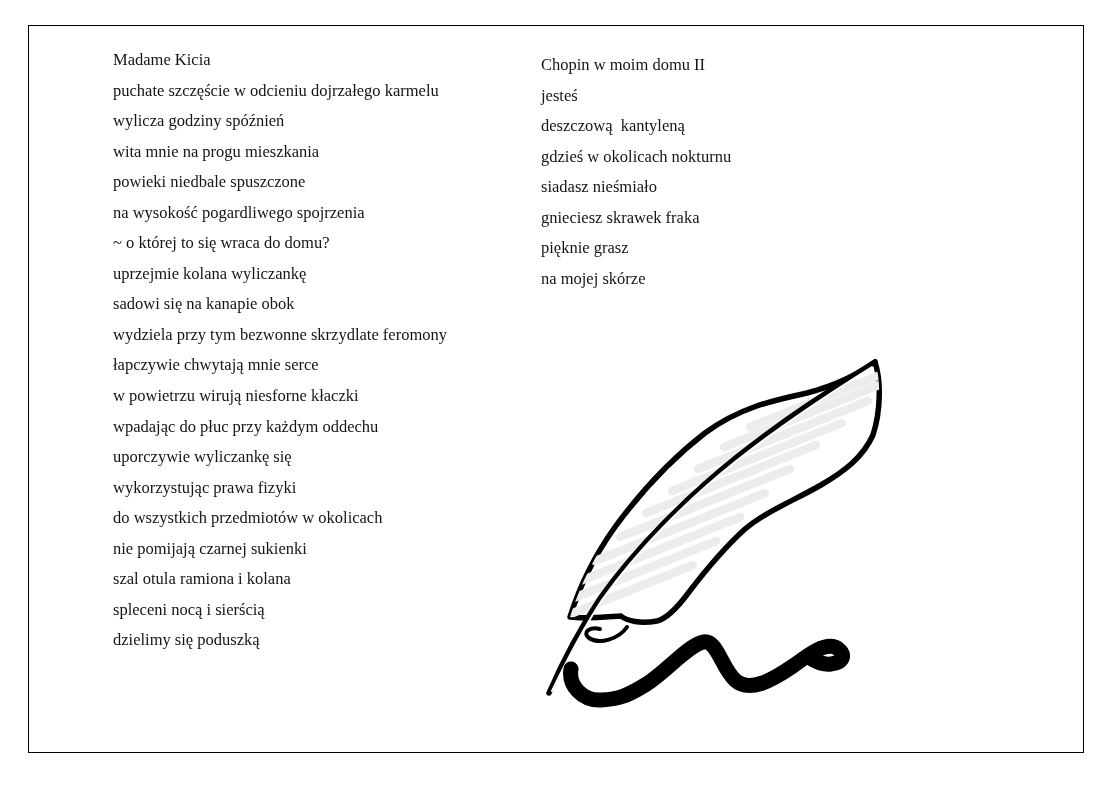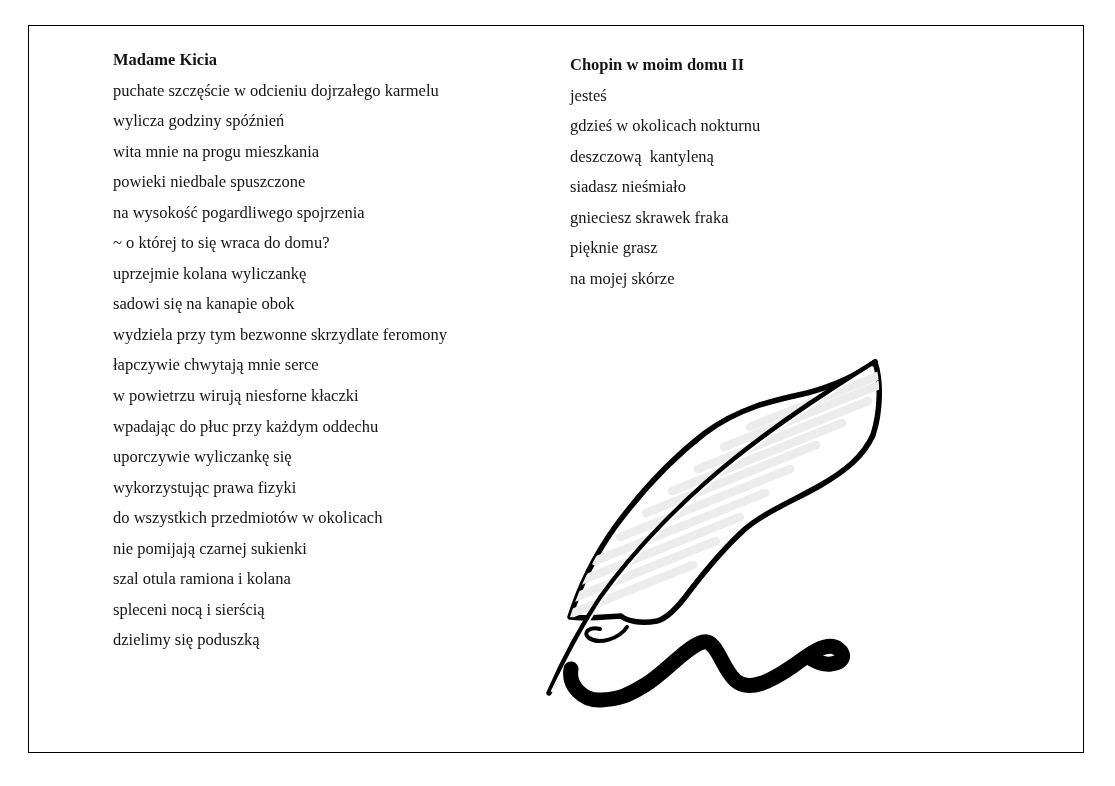--- a/index.html
+++ b/index.html
@@ -37,7 +37,7 @@
     white-space: pre-wrap;
   }
   .col .title {
-    font-weight: bold;
+    font-weight: normal;
   }
   .col-left  { left: 113px; top: 45px; width: 420px; }
   .col-right { left: 570px; top: 50px; width: 420px; }

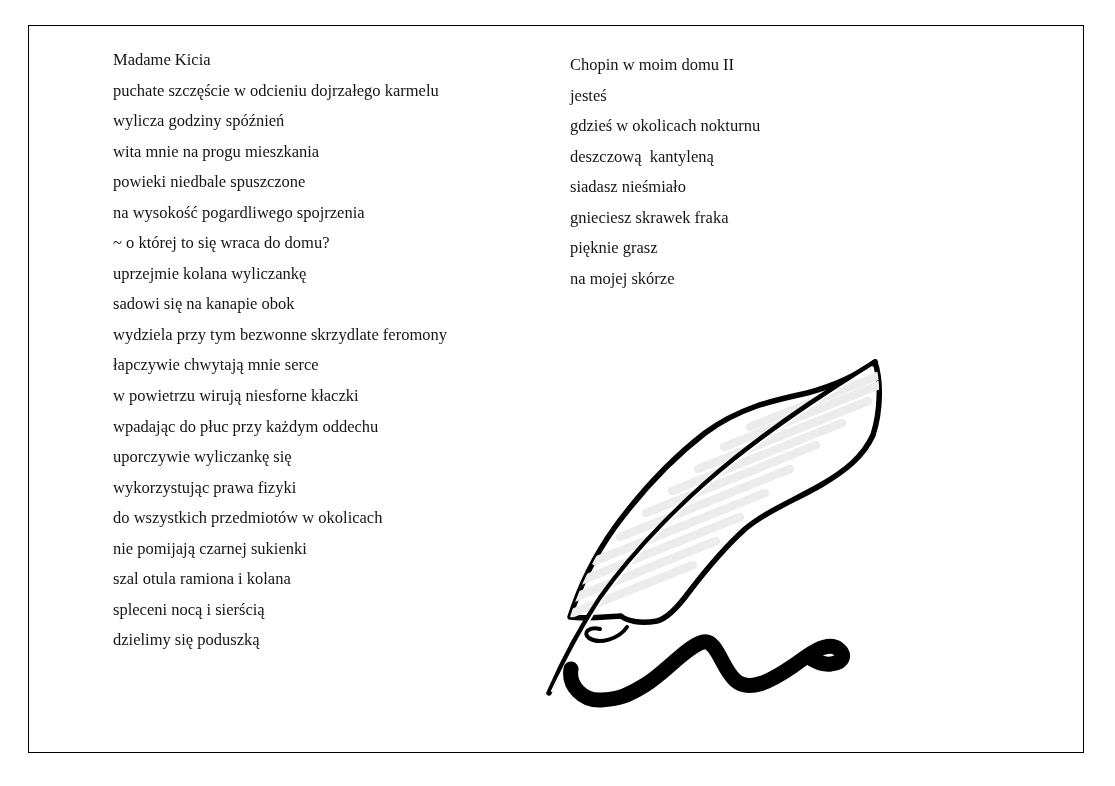--- a/index.html
+++ b/index.html
@@ -40,7 +40,7 @@
     font-weight: normal;
   }
   .col-left  { left: 113px; top: 45px; width: 420px; }
-  .col-right { left: 570px; top: 50px; width: 420px; }
+  .col-right { left: 541px; top: 50px; width: 420px; }
   .quill {
     position: absolute;
     left: 535px;

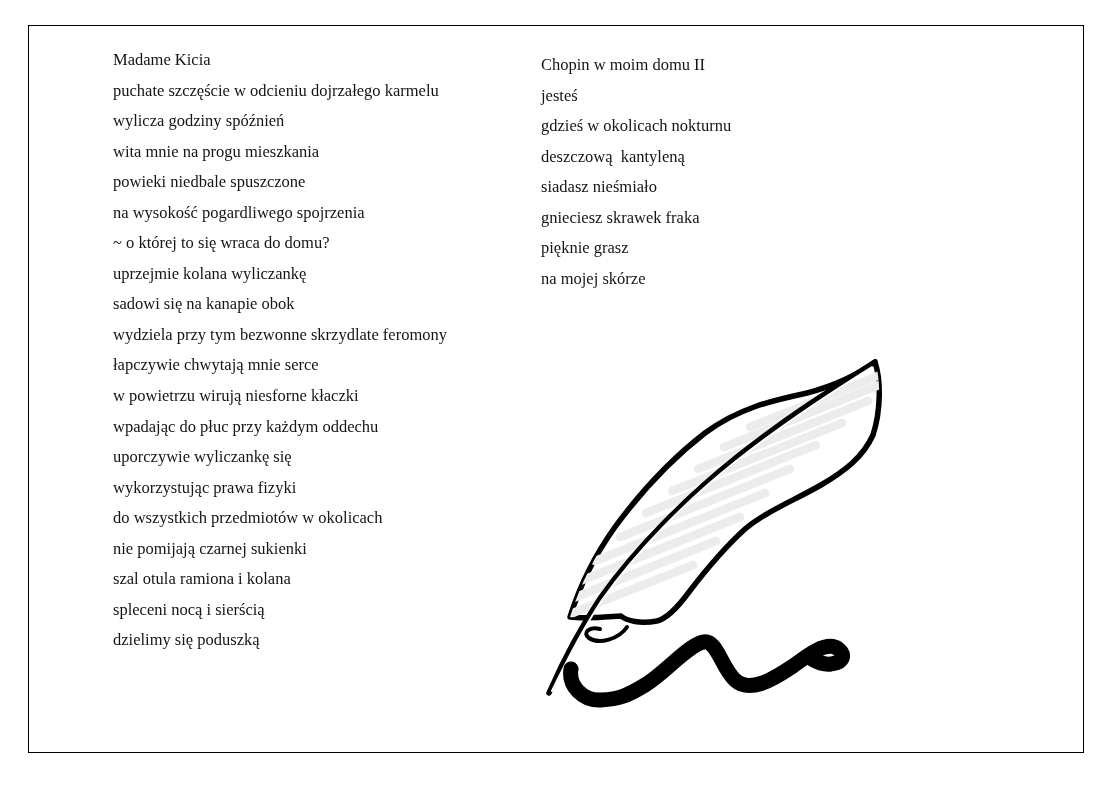--- a/index.html
+++ b/index.html
@@ -82,8 +82,8 @@
   <div class="col col-right">
     <div class="line title">Chopin w moim domu II</div>
     <div class="line">jesteś</div>
+    <div class="line">deszczową  kantyleną</div>
     <div class="line">gdzieś w okolicach nokturnu</div>
-    <div class="line">deszczową  kantyleną</div>
     <div class="line">siadasz nieśmiało</div>
     <div class="line">gnieciesz skrawek fraka</div>
     <div class="line">pięknie grasz</div>

